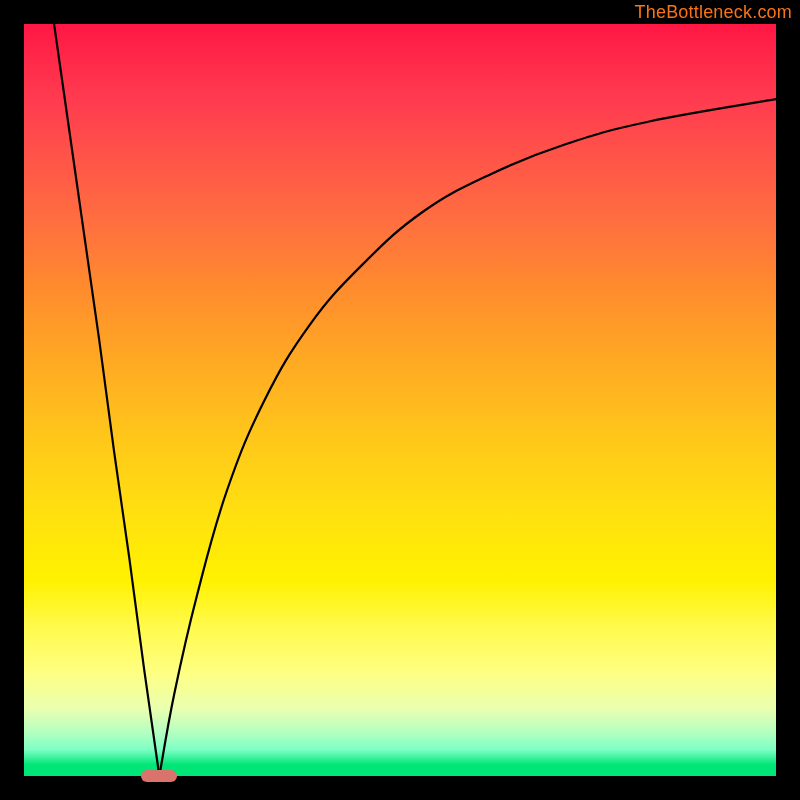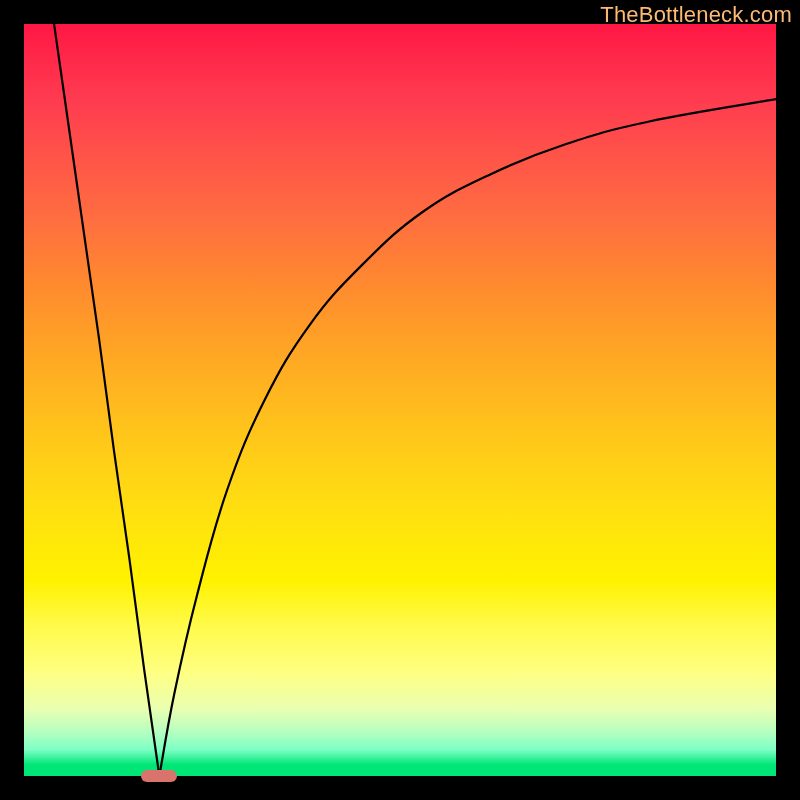--- a/index.html
+++ b/index.html
@@ -50,8 +50,8 @@
     position: absolute;
     top: 2px;
     right: 8px;
-    color: #fdba74;
-    font-size: 22px;
+    color: #f97316;
+    font-size: 18px;
     font-weight: 500;
     letter-spacing: 0.2px;
     z-index: 10;

